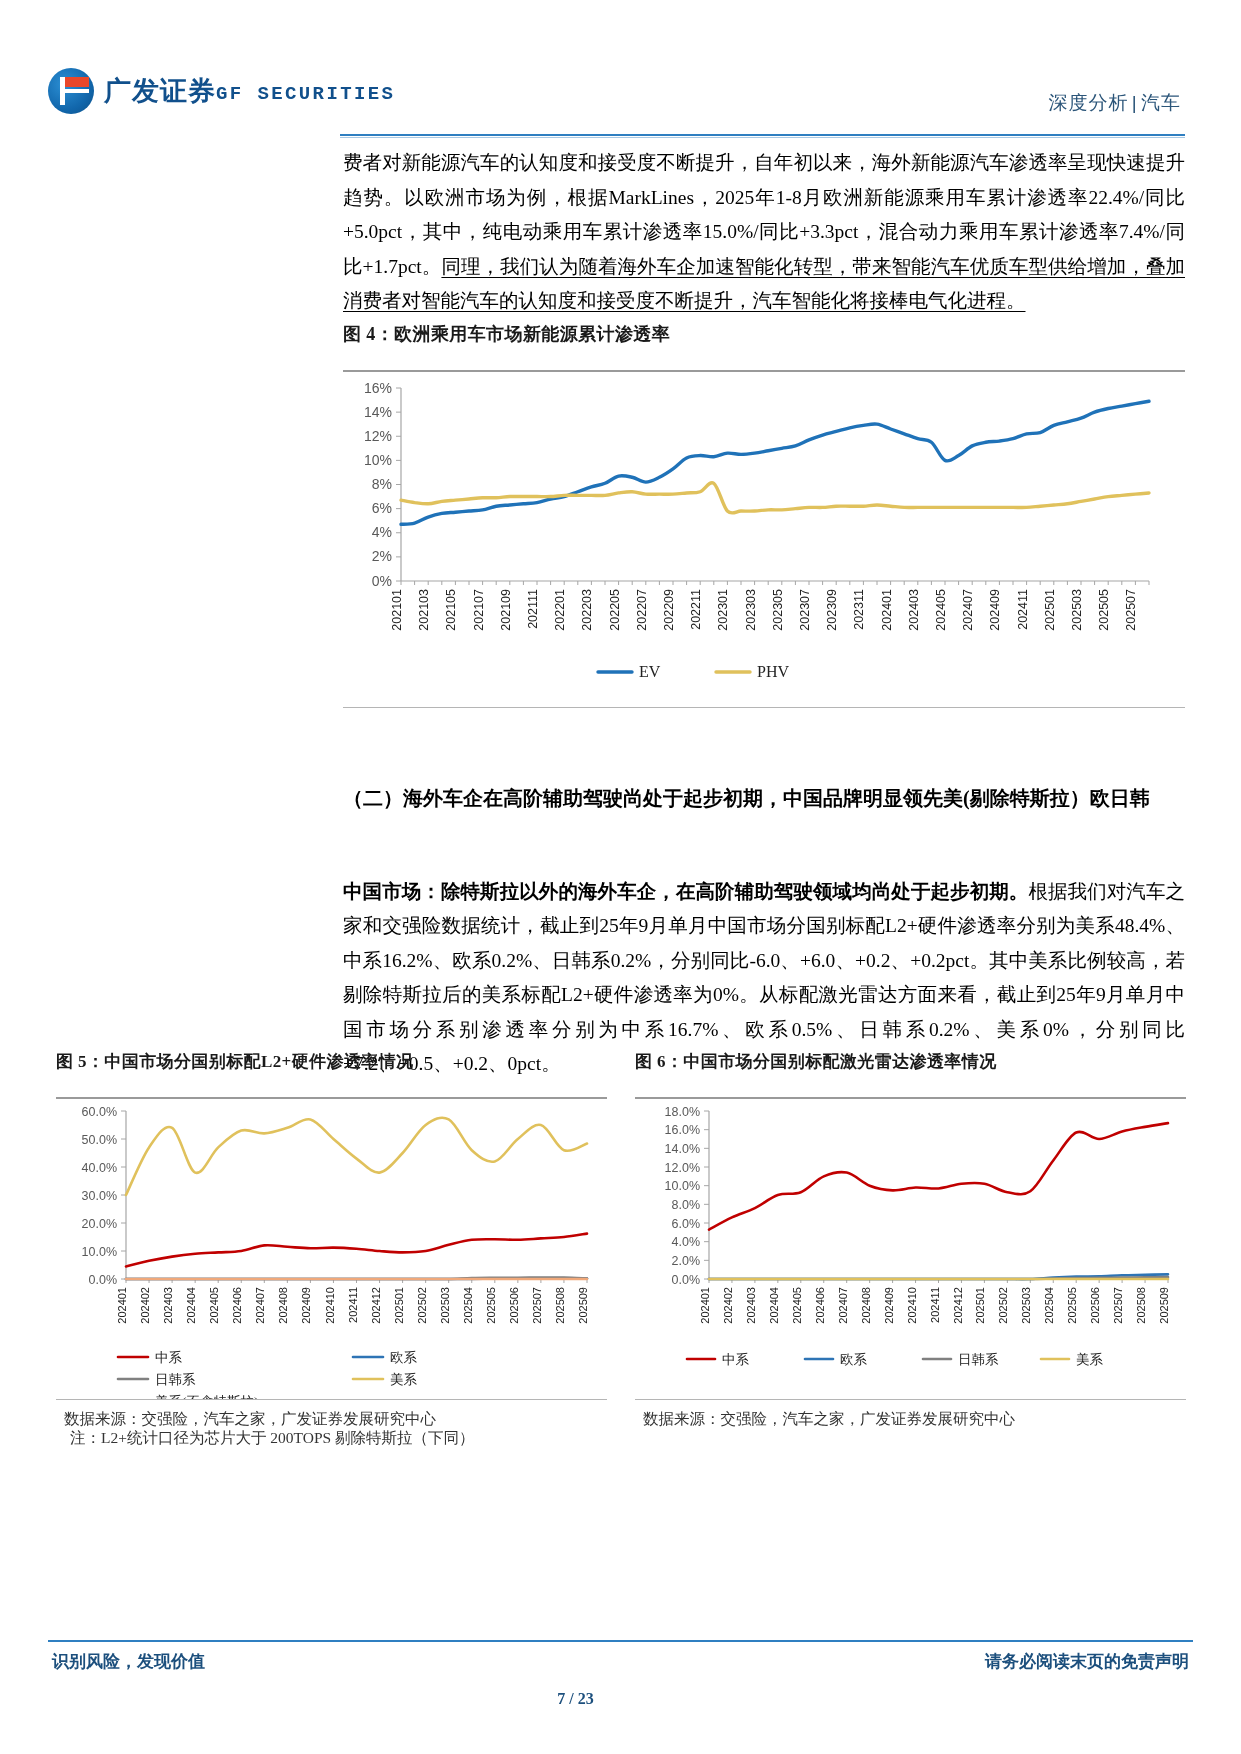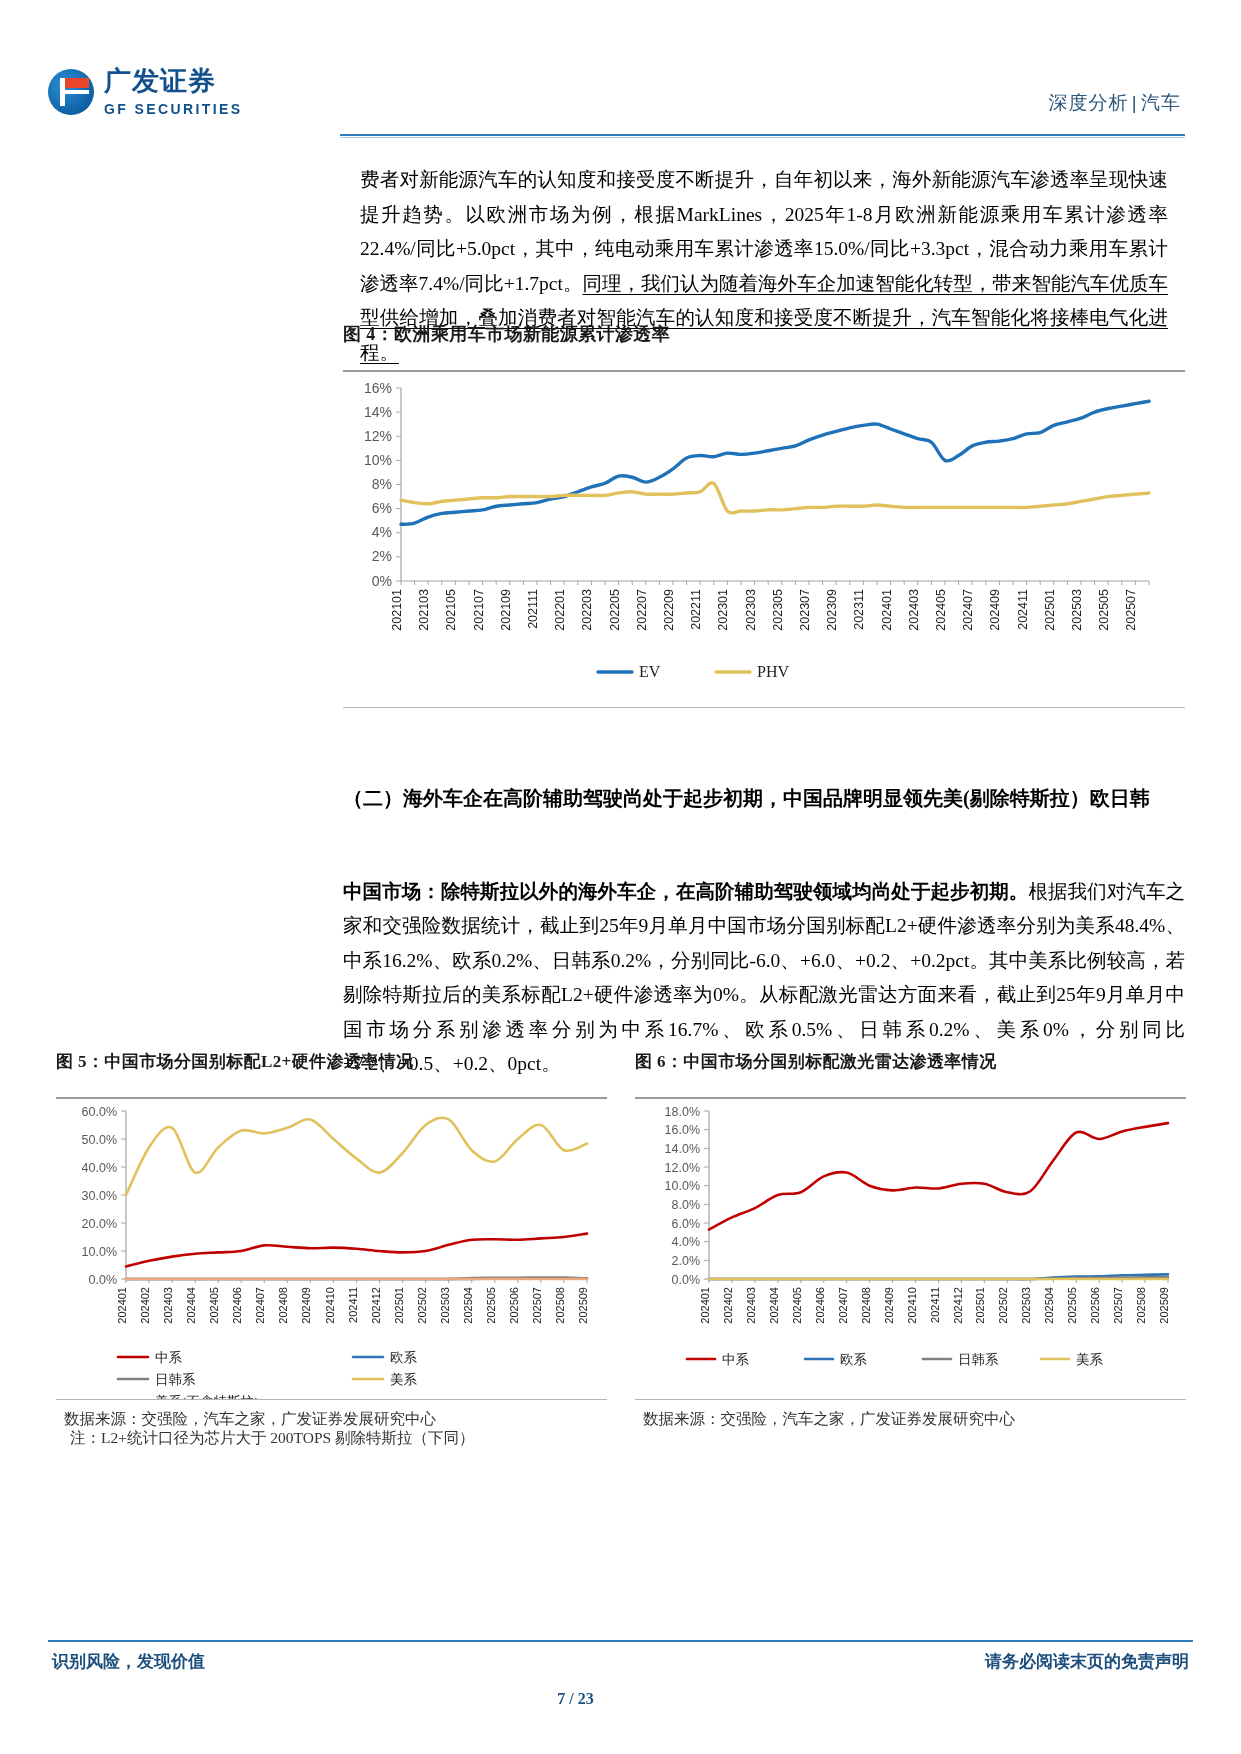--- a/index.html
+++ b/index.html
@@ -27,7 +27,7 @@
       linear-gradient(180deg,#e8472a 0%,#e8472a 34%,transparent 34%,transparent 44%,#ffffff 44%,#ffffff 56%,transparent 56%);
     border-left:5px solid #ffffff;
   }
-  .logo-text{ display:flex; flex-direction:column; line-height:1;}
+  .logo-text{ display:flex; flex-direction:row; line-height:1;}
   .logo-cn{
     font-family:"Liberation Sans", sans-serif;
     font-size:27px; font-weight:700; color:#11508c; letter-spacing:1px;

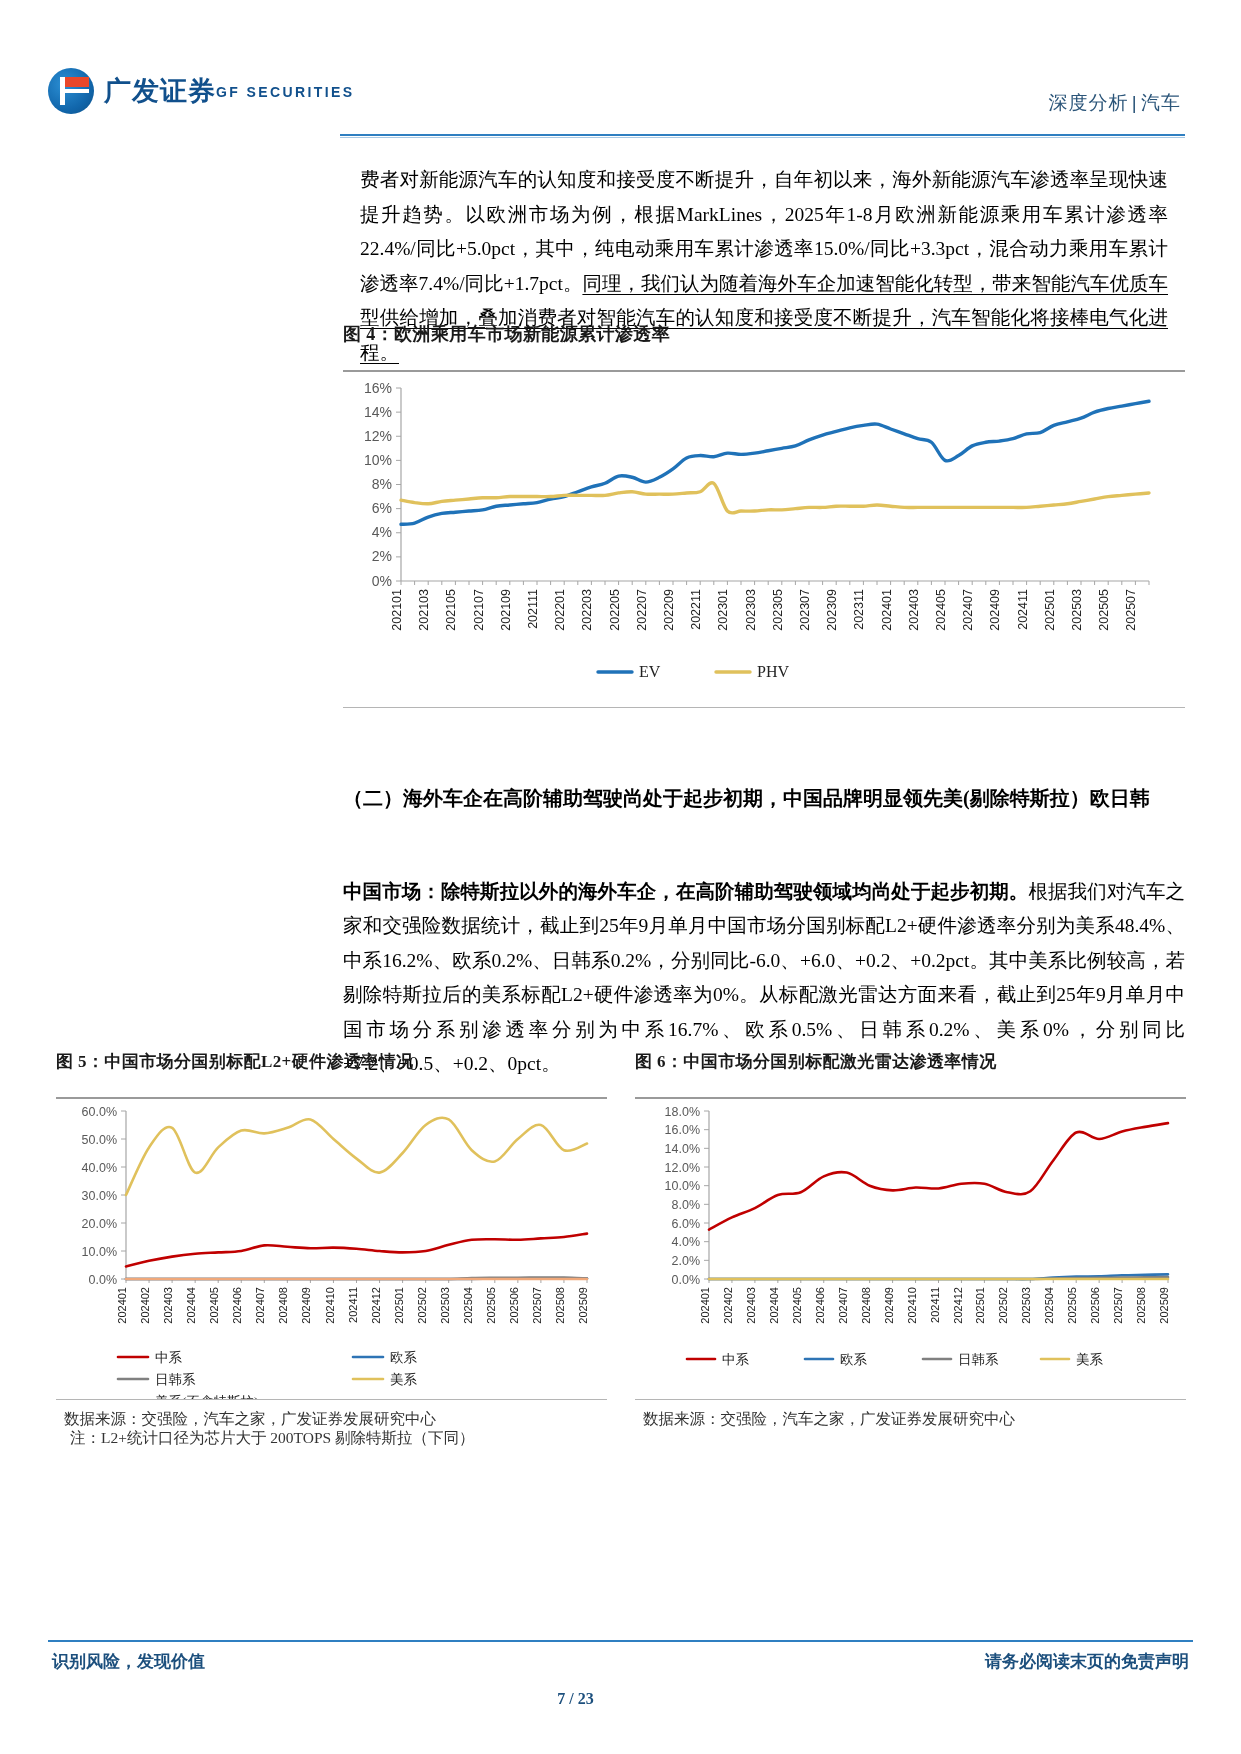--- a/index.html
+++ b/index.html
@@ -33,8 +33,8 @@
     font-size:27px; font-weight:700; color:#11508c; letter-spacing:1px;
   }
   .logo-en{
-    font-family:Liberation Sans, sans-serif;
-    font-size:14px; font-weight:700; color:#11508c; letter-spacing:2.4px; margin-top:7px;
+    font-family:Liberation Mono, monospace;
+    font-size:19px; font-weight:700; color:#11508c; letter-spacing:2.4px; margin-top:7px;
   }
   .header-right{
     position:absolute; right:60px; top:90px;

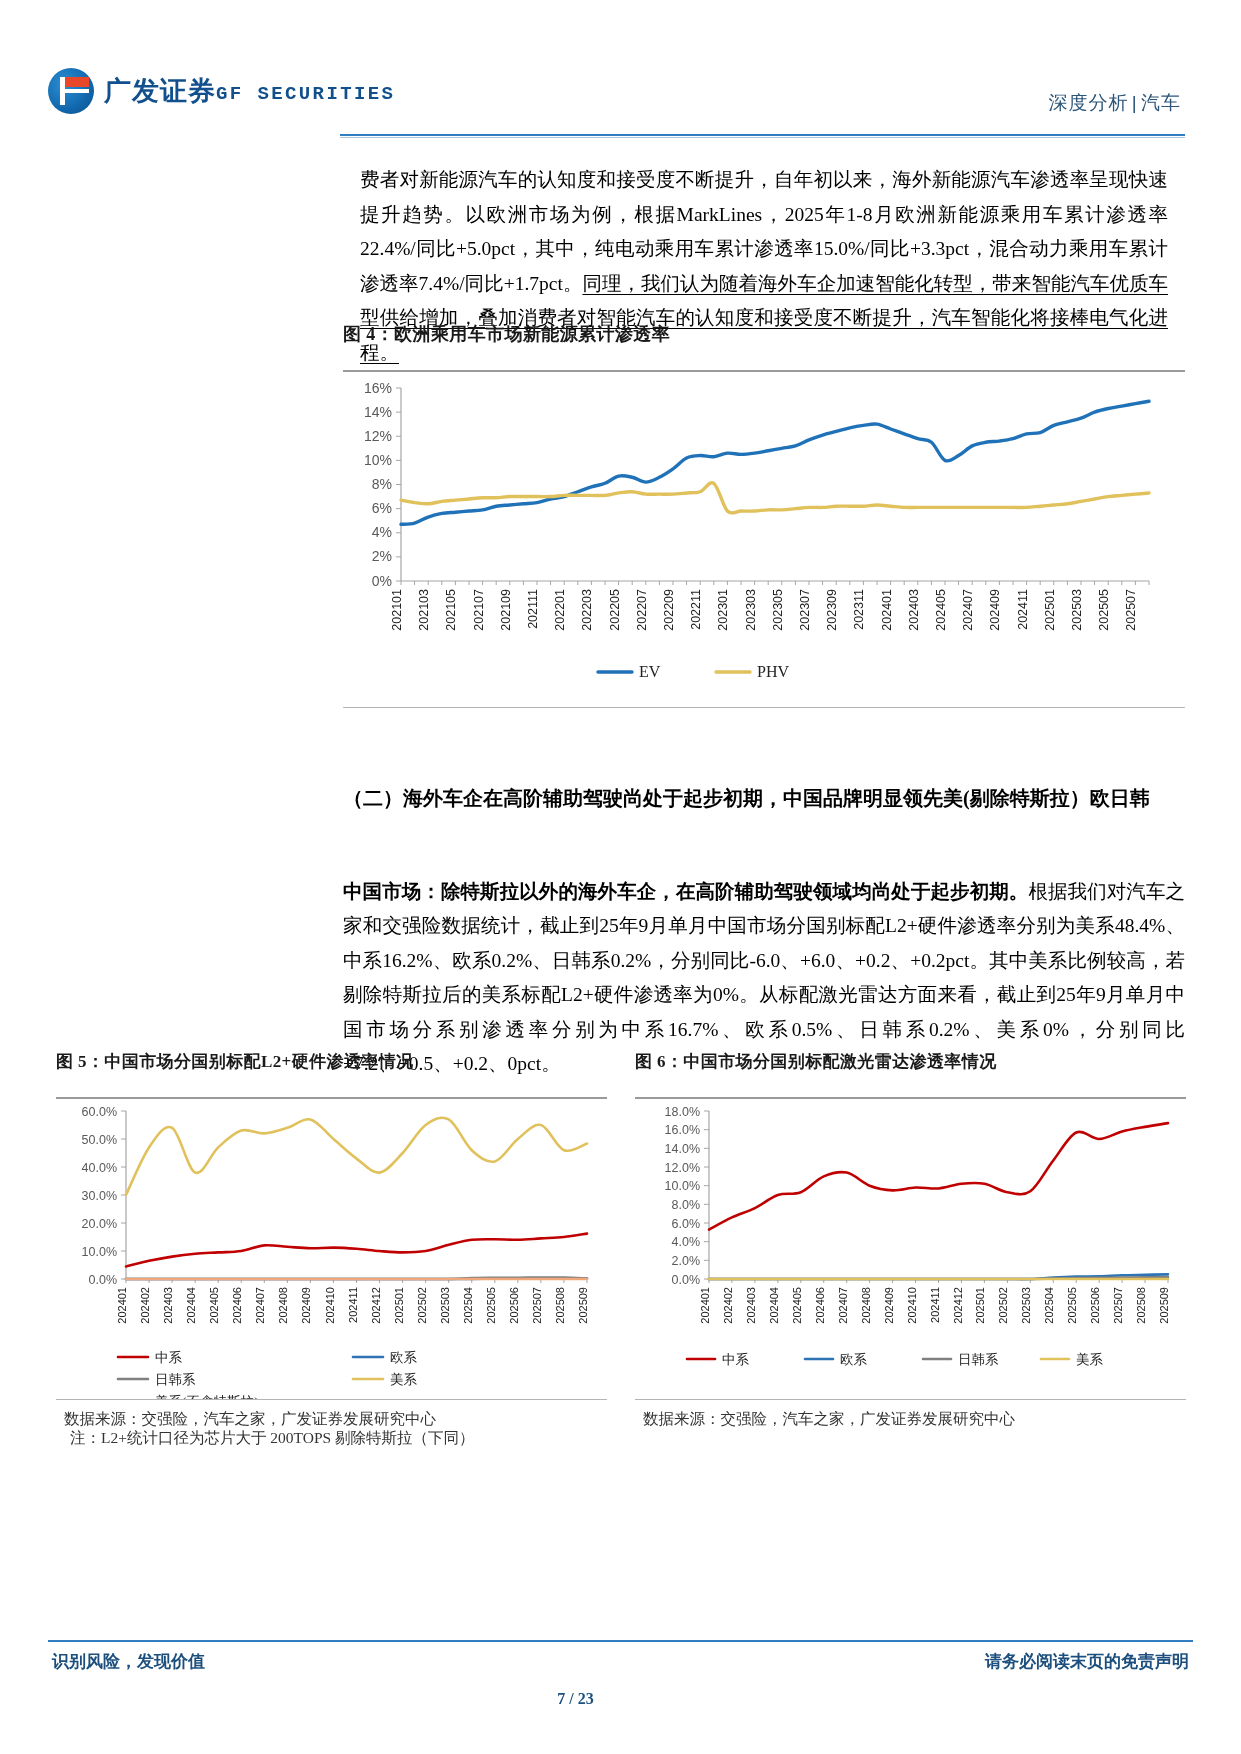--- a/index.html
+++ b/index.html
@@ -55,7 +55,7 @@
     text-align:justify;
     font-family:"Liberation Serif", serif;
   }
-  .body-text p{ margin:17px; text-indent:0; }
+  .body-text p{ margin:0; text-indent:0; }
   .uline{ text-decoration:underline; text-underline-offset:4px; }
 
   

